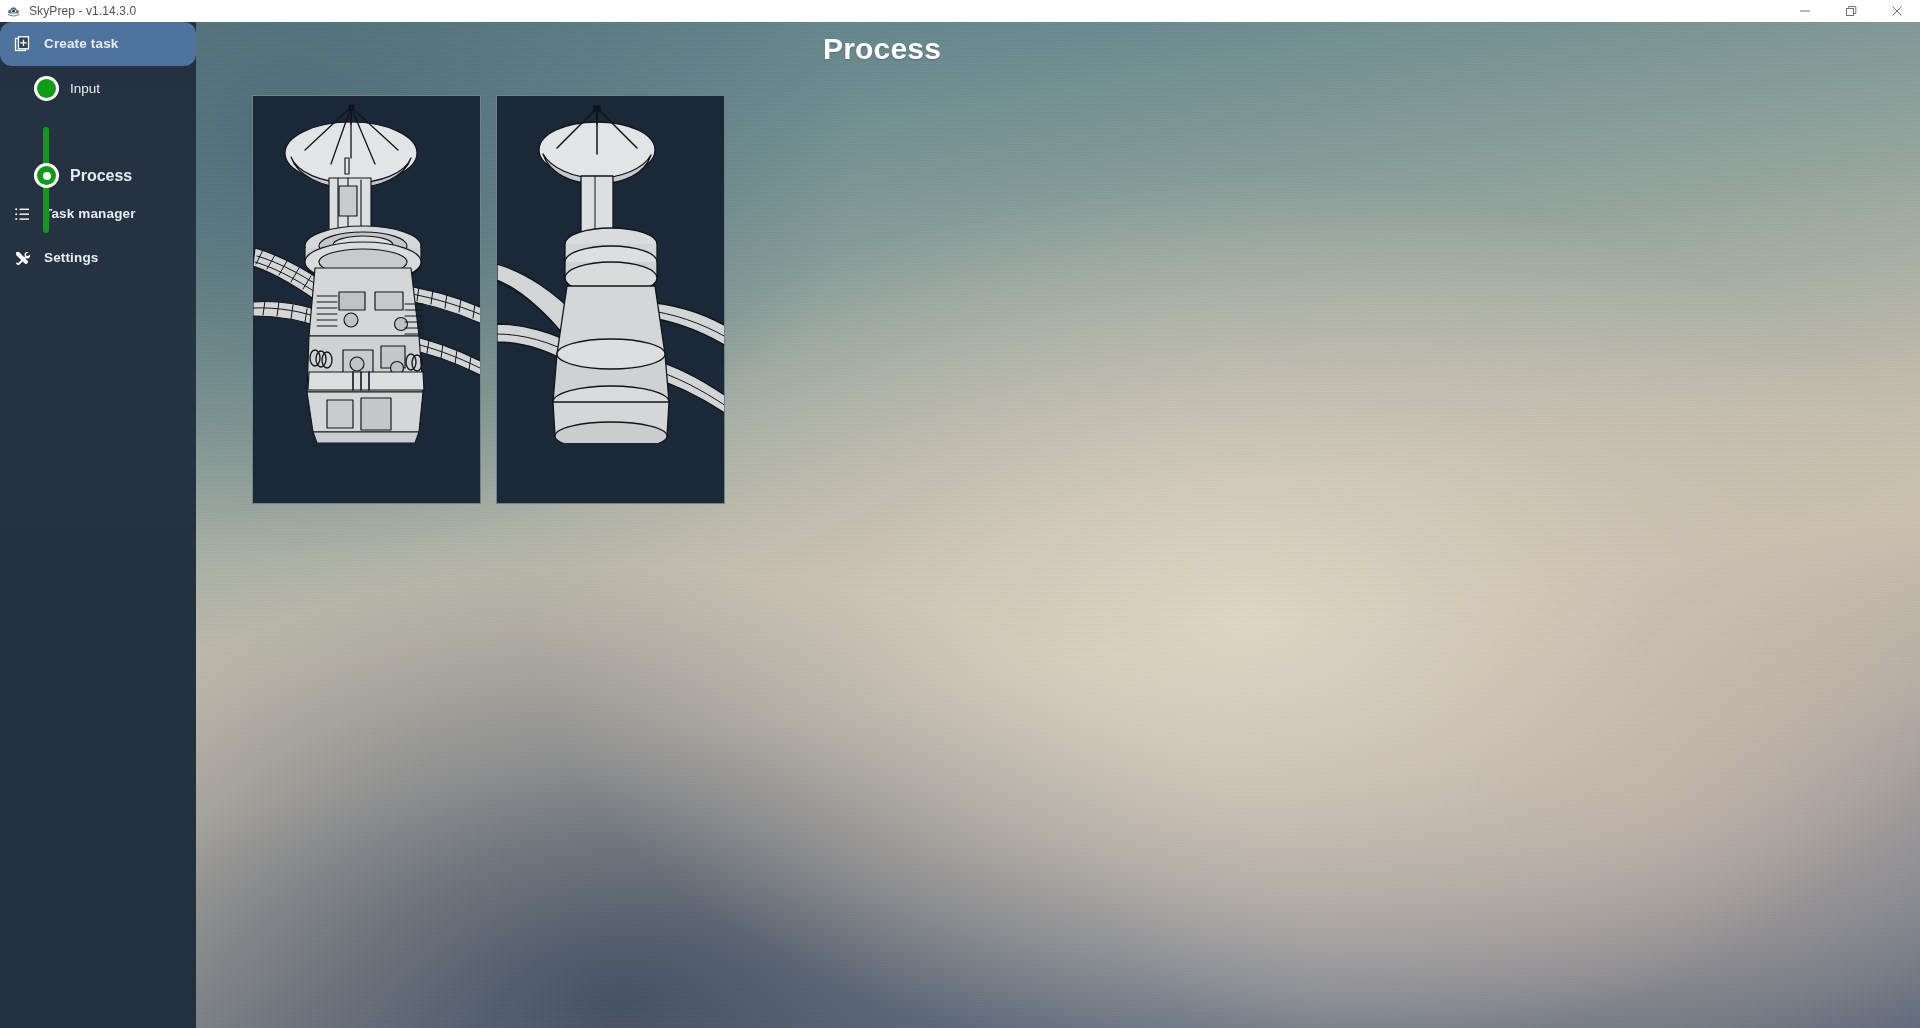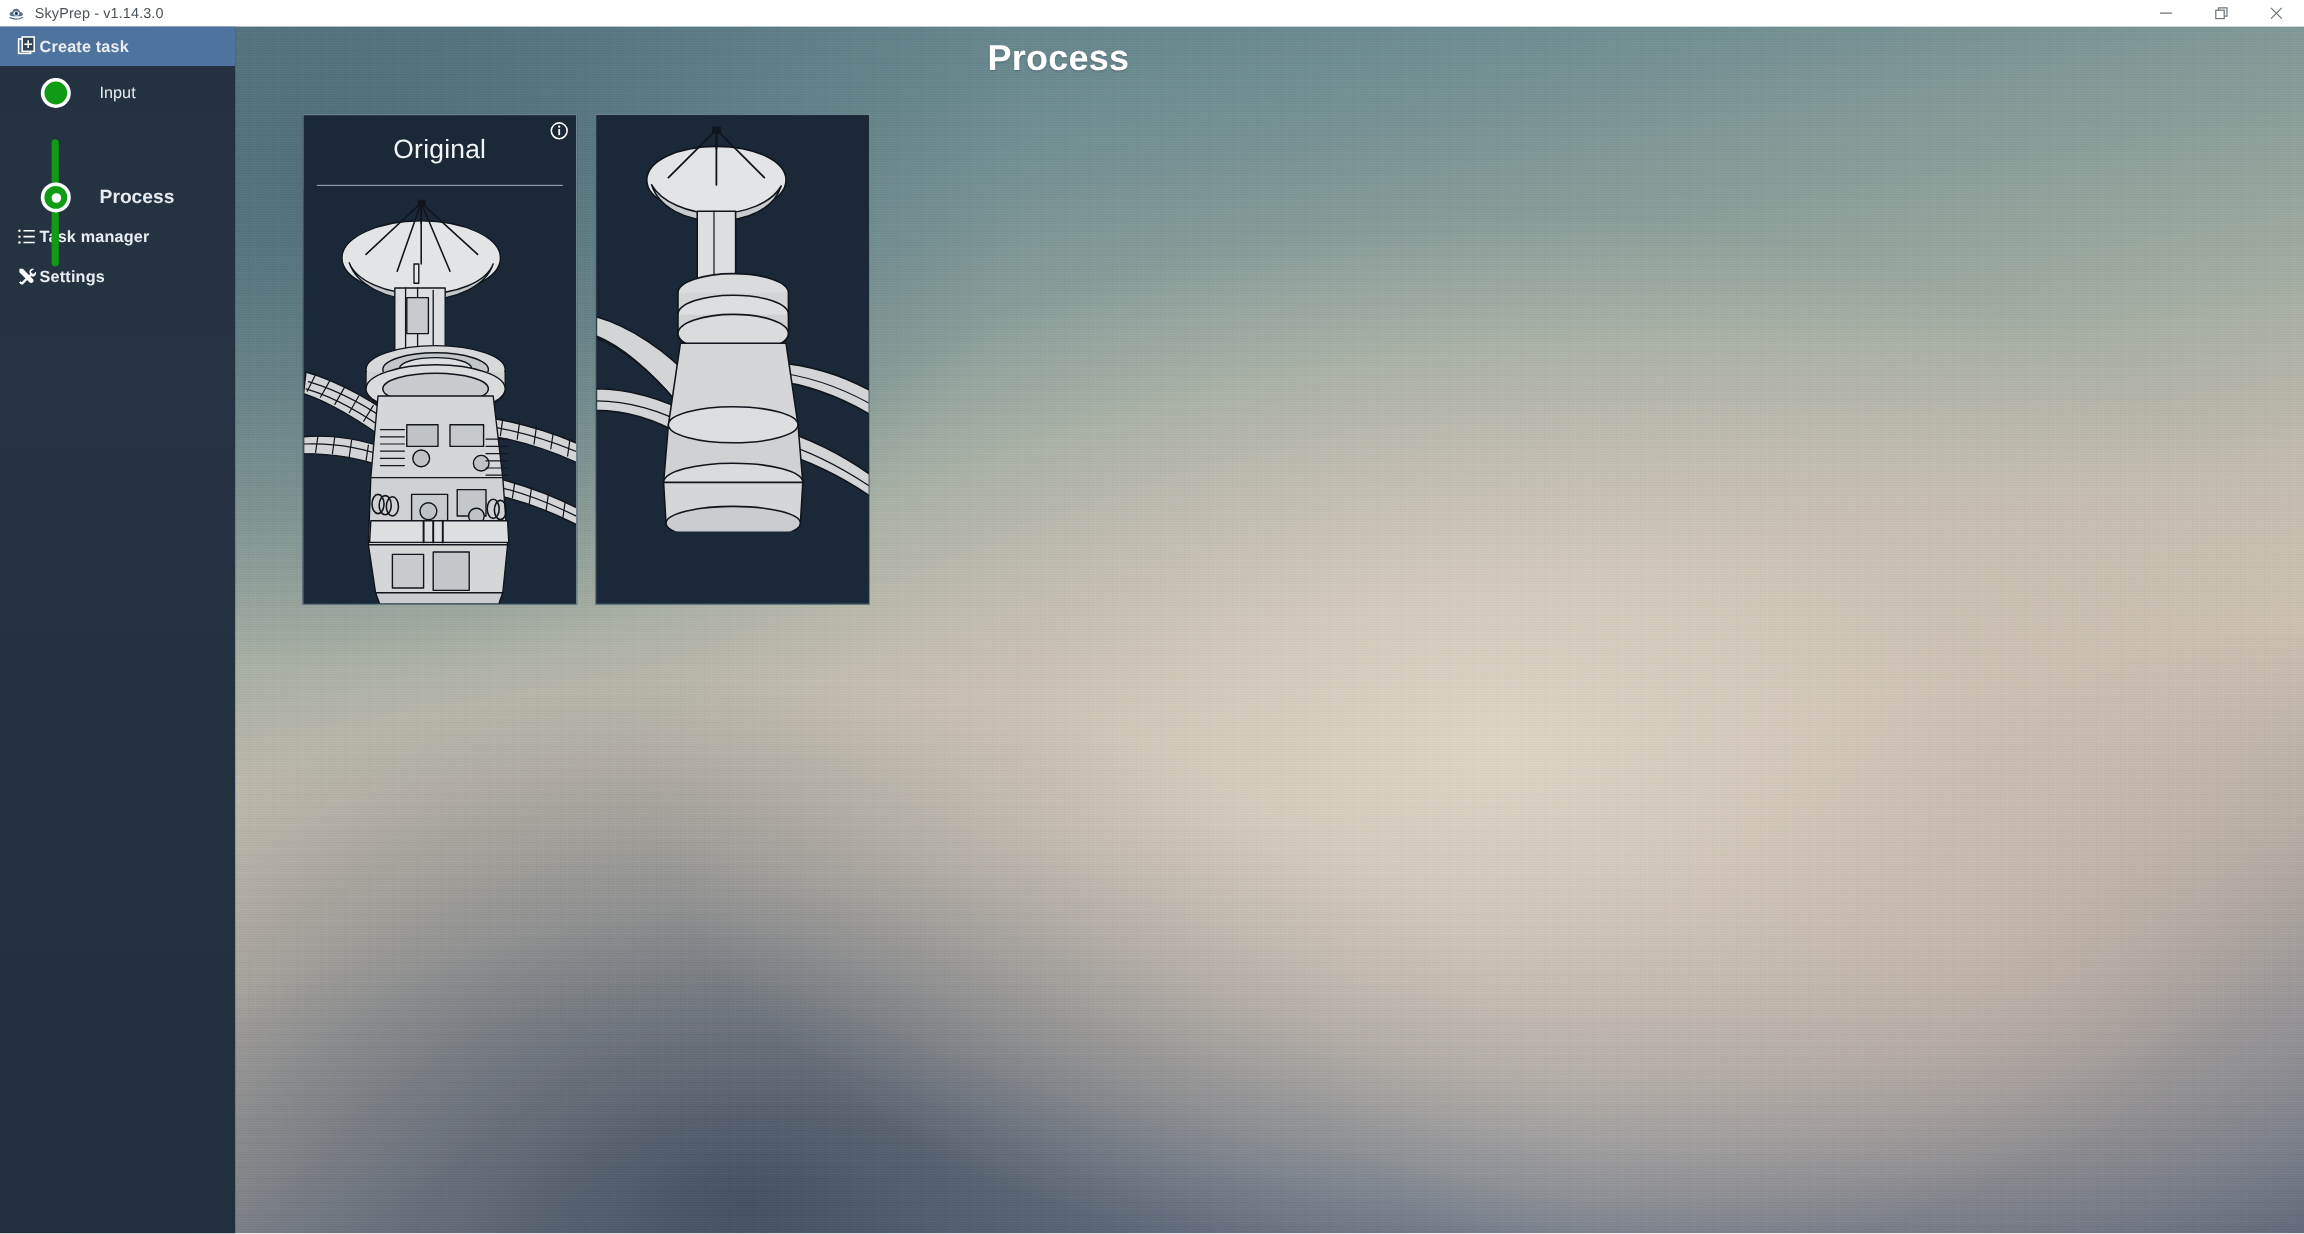--- a/index.html
+++ b/index.html
@@ -111,13 +111,14 @@
   .nav-item {
     display: flex;
     align-items: center;
-    height: 33px;
+    height: 44px;
     padding-left: 14px;
-    gap: 2px;
+    gap: 13px;
     color: #e9edf1;
     font-size: 13.5px;
     font-weight: bold;
     letter-spacing: 0.15px;
+    border-radius: 12px;
   }
   .nav-item.active {
     background: #4f739f;

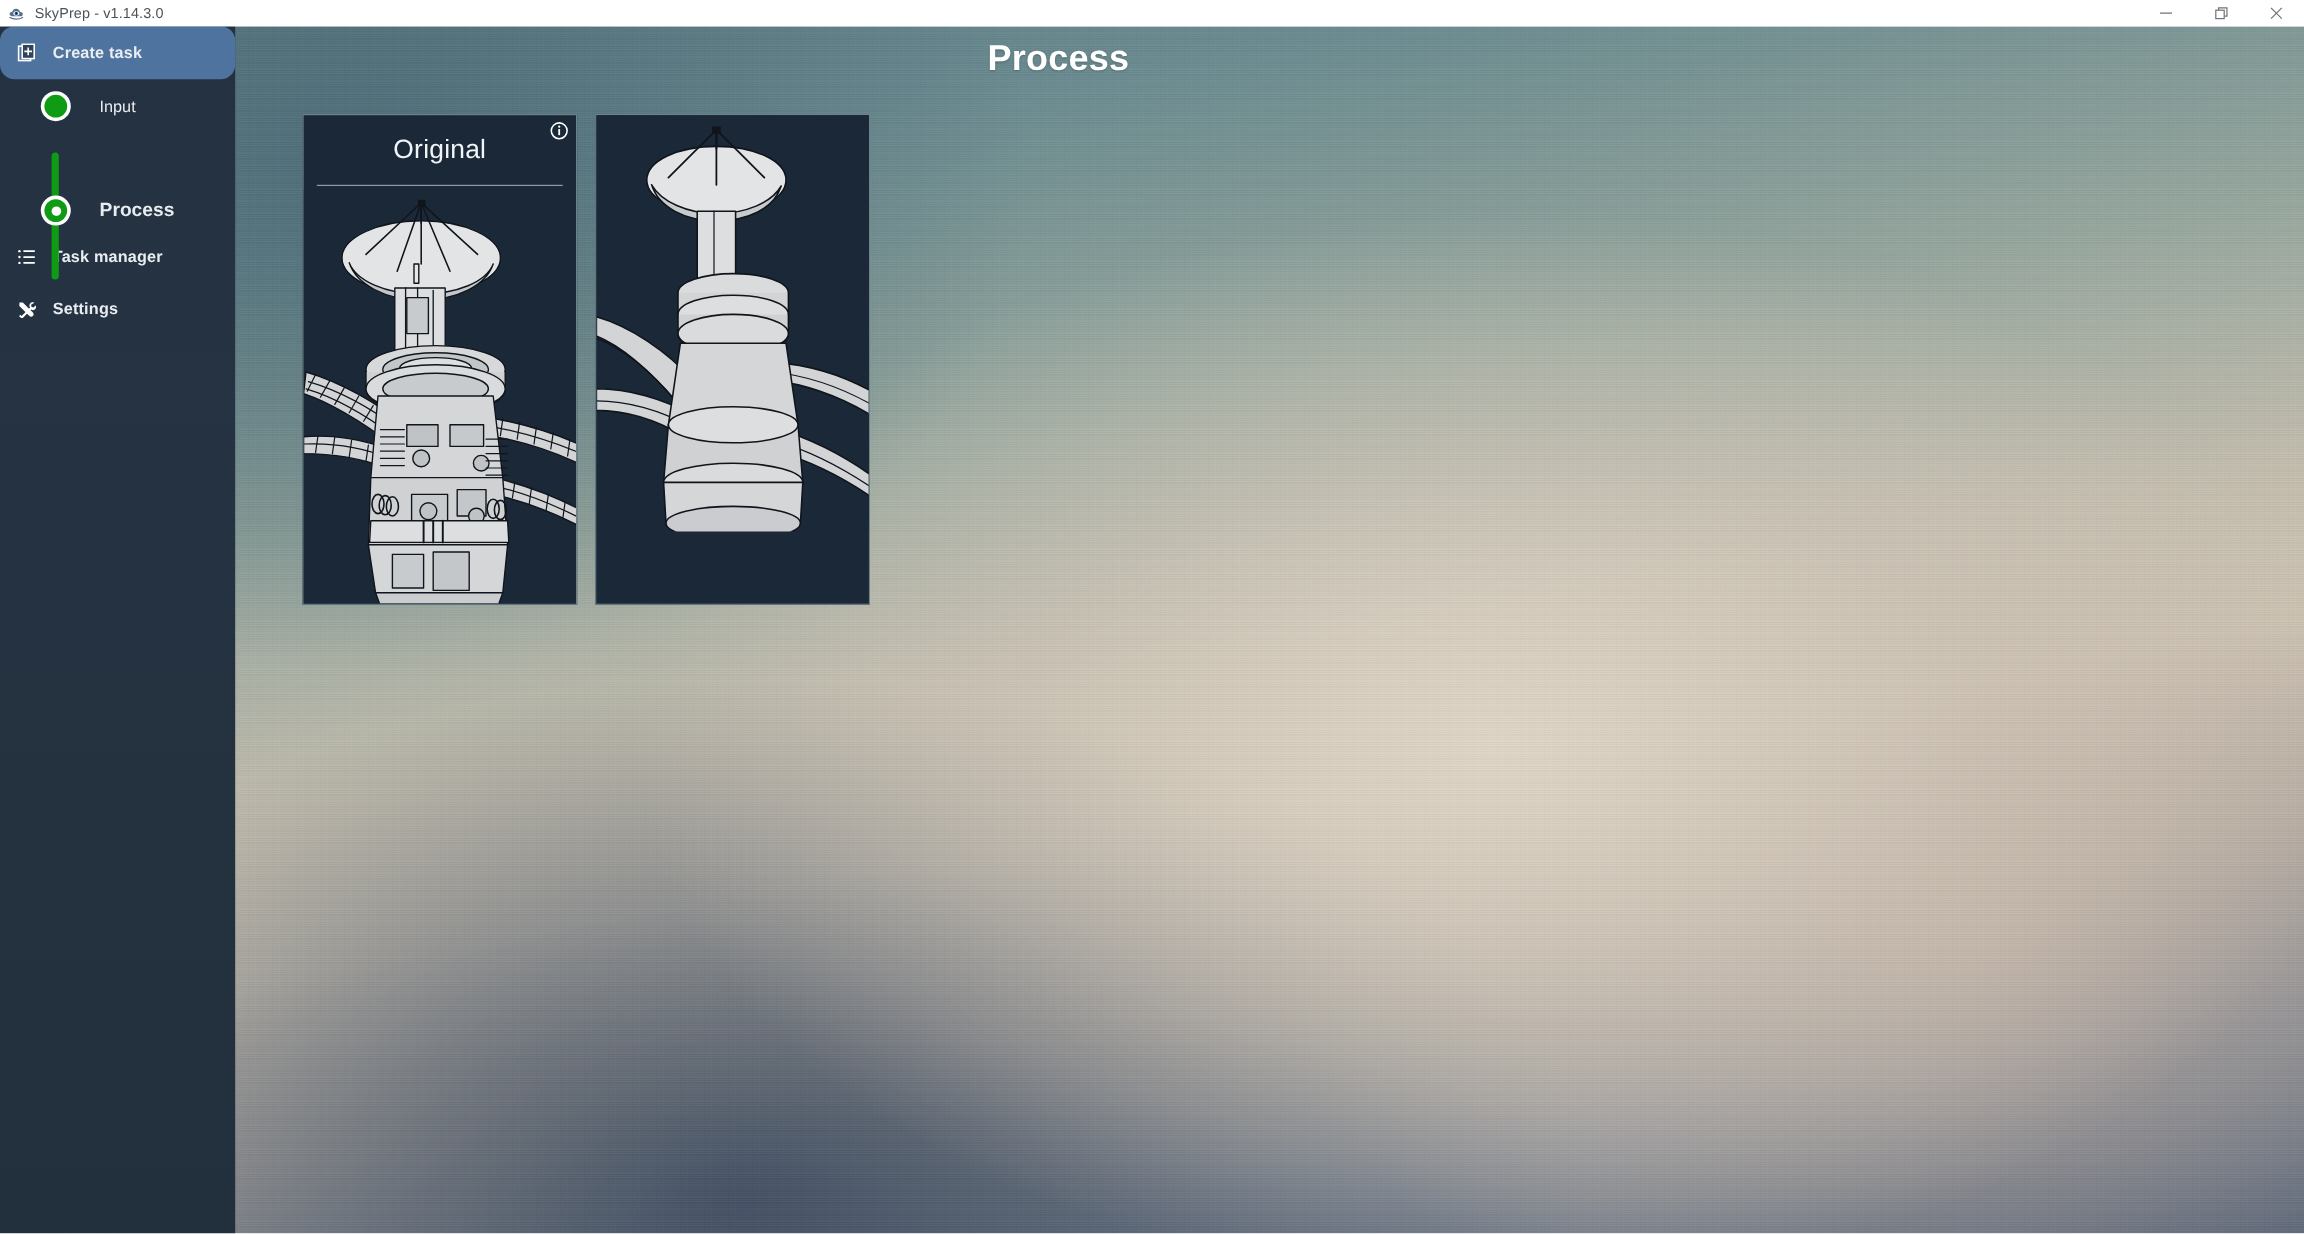--- a/index.html
+++ b/index.html
@@ -155,7 +155,7 @@
     left: 34px;
     display: flex;
     align-items: center;
-    gap: 24px;
+    gap: 11px;
   }
   .step-dot-outer {
     width: 25px; height: 25px;

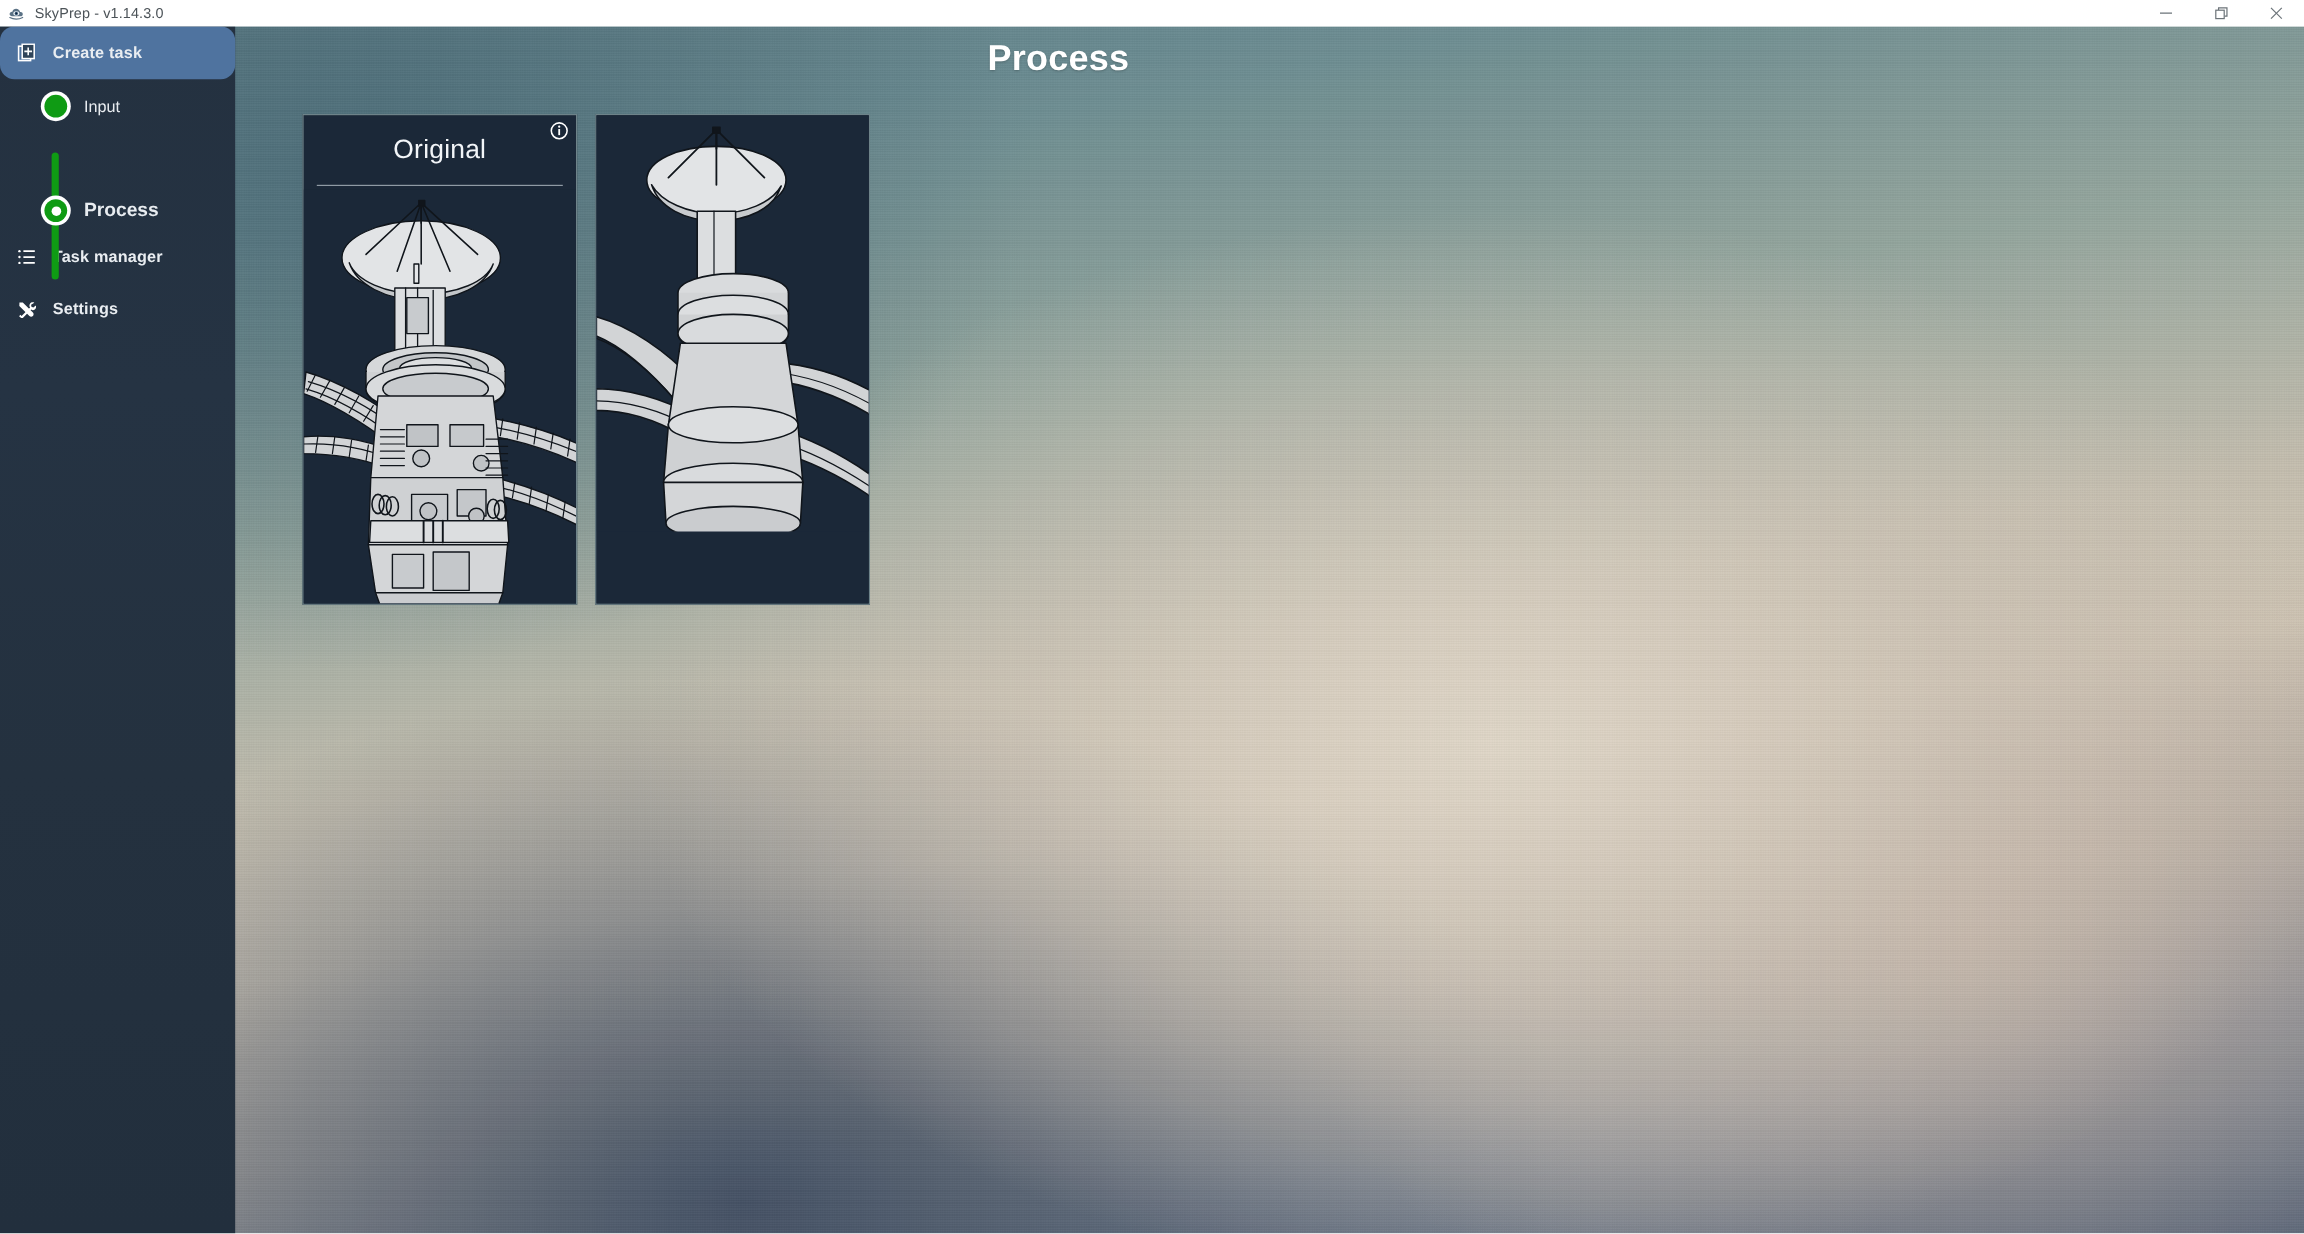--- a/index.html
+++ b/index.html
@@ -396,17 +396,6 @@
     <div class="cards">
 
       <div class="card">
-        <div class="card-header">
-          <span class="card-title">Original</span>
-          <span class="card-divider"></span>
-          <span class="info-btn">
-            <svg width="16" height="16" viewBox="0 0 16 16">
-              <circle cx="8" cy="8" r="6.6" fill="none" stroke="#ffffff" stroke-width="1.3"></circle>
-              <circle cx="8" cy="4.6" r="0.95" fill="#ffffff"></circle>
-              <rect x="7.25" y="6.5" width="1.5" height="5.1" fill="#ffffff"></rect>
-            </svg>
-          </span>
-        </div>
         <div class="card-image">
           <svg width="229" height="347" viewBox="0 0 229 347" preserveAspectRatio="xMidYMid slice" style="left:0;top:0;">
             <rect width="229" height="347" fill="#1b2838"></rect>

